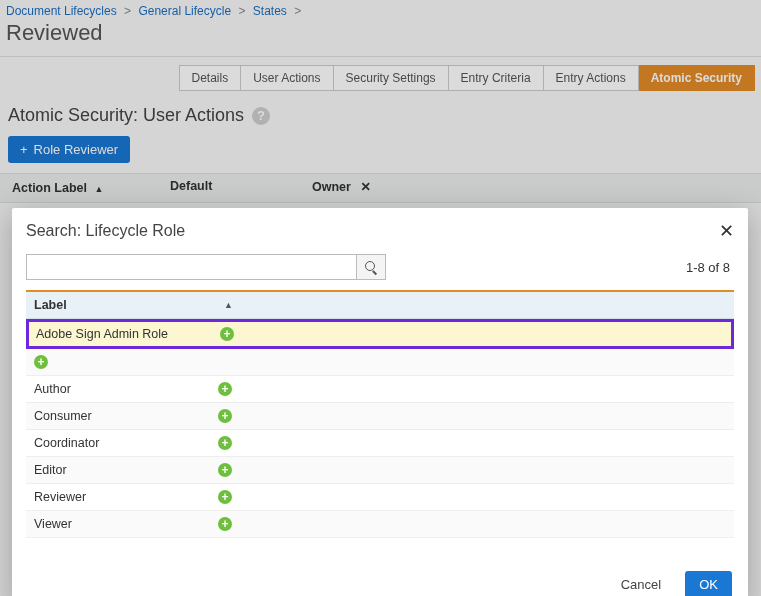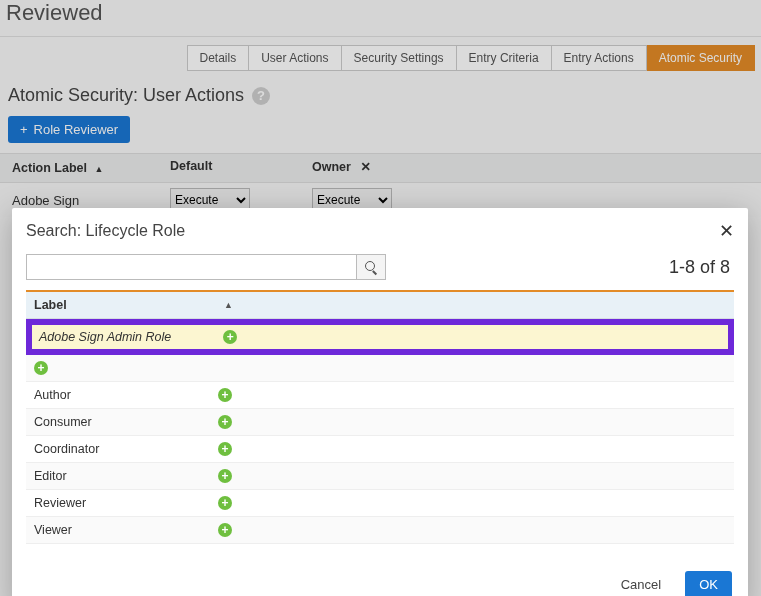--- a/index.html
+++ b/index.html
@@ -254,6 +254,14 @@
 
 <div class="backdrop">
 
+  <div class="breadcrumb">
+    <a href="#">Document Lifecycles</a>
+    <span class="sep">&gt;</span>
+    <a href="#">General Lifecycle</a>
+    <span class="sep">&gt;</span>
+    <a href="#">States</a>
+    <span class="sep">&gt;</span>
+  </div>
 
   <div class="page-title">Reviewed</div>
 

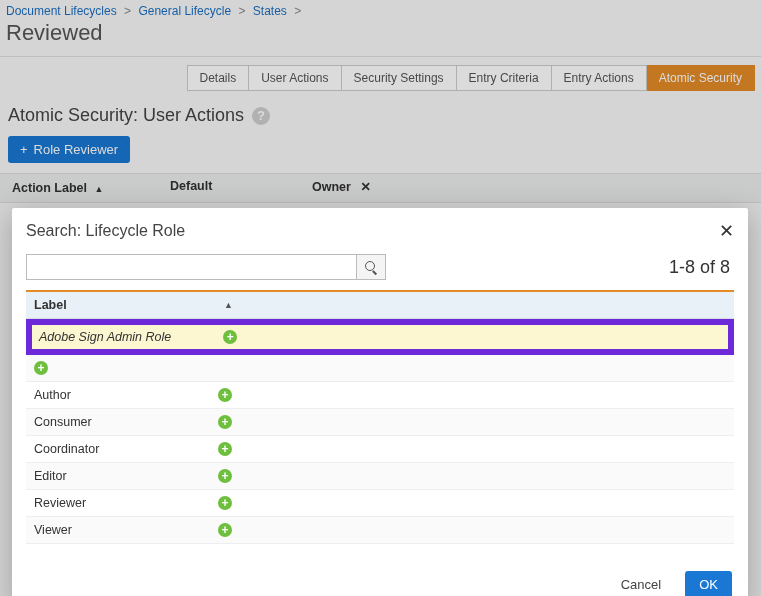--- a/index.html
+++ b/index.html
@@ -66,6 +66,7 @@
     background: #e38b27;
     border-color: #e38b27;
     color: #fff;
+    font-weight: bold;
   }
   
   .section-heading {

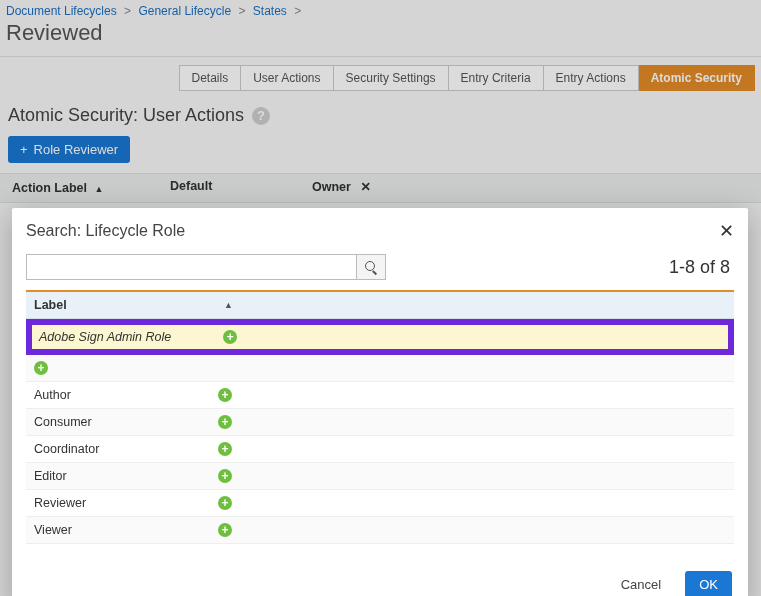--- a/index.html
+++ b/index.html
@@ -189,7 +189,7 @@
   }
   .count-label {
     margin-left:auto;
-    font-size:18px;
+    font-size:13px;
     color:#333;
     padding-right: 4px;
   }

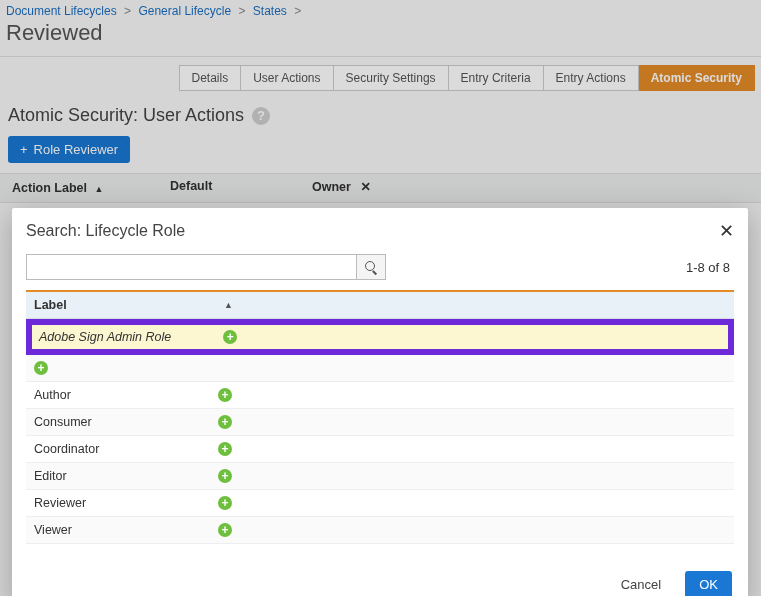--- a/index.html
+++ b/index.html
@@ -221,9 +221,8 @@
   }
   .role-row.selected {
     background:#fcf6d1;
-    border:6px solid #6d28d9;
+    border:3px solid #6d28d9;
     padding:5px 7px;
-    font-style:italic;
   }
   .role-row.alt { background:#fafafa; }
   .role-name { flex: 0 0 184px; color:#333; }

